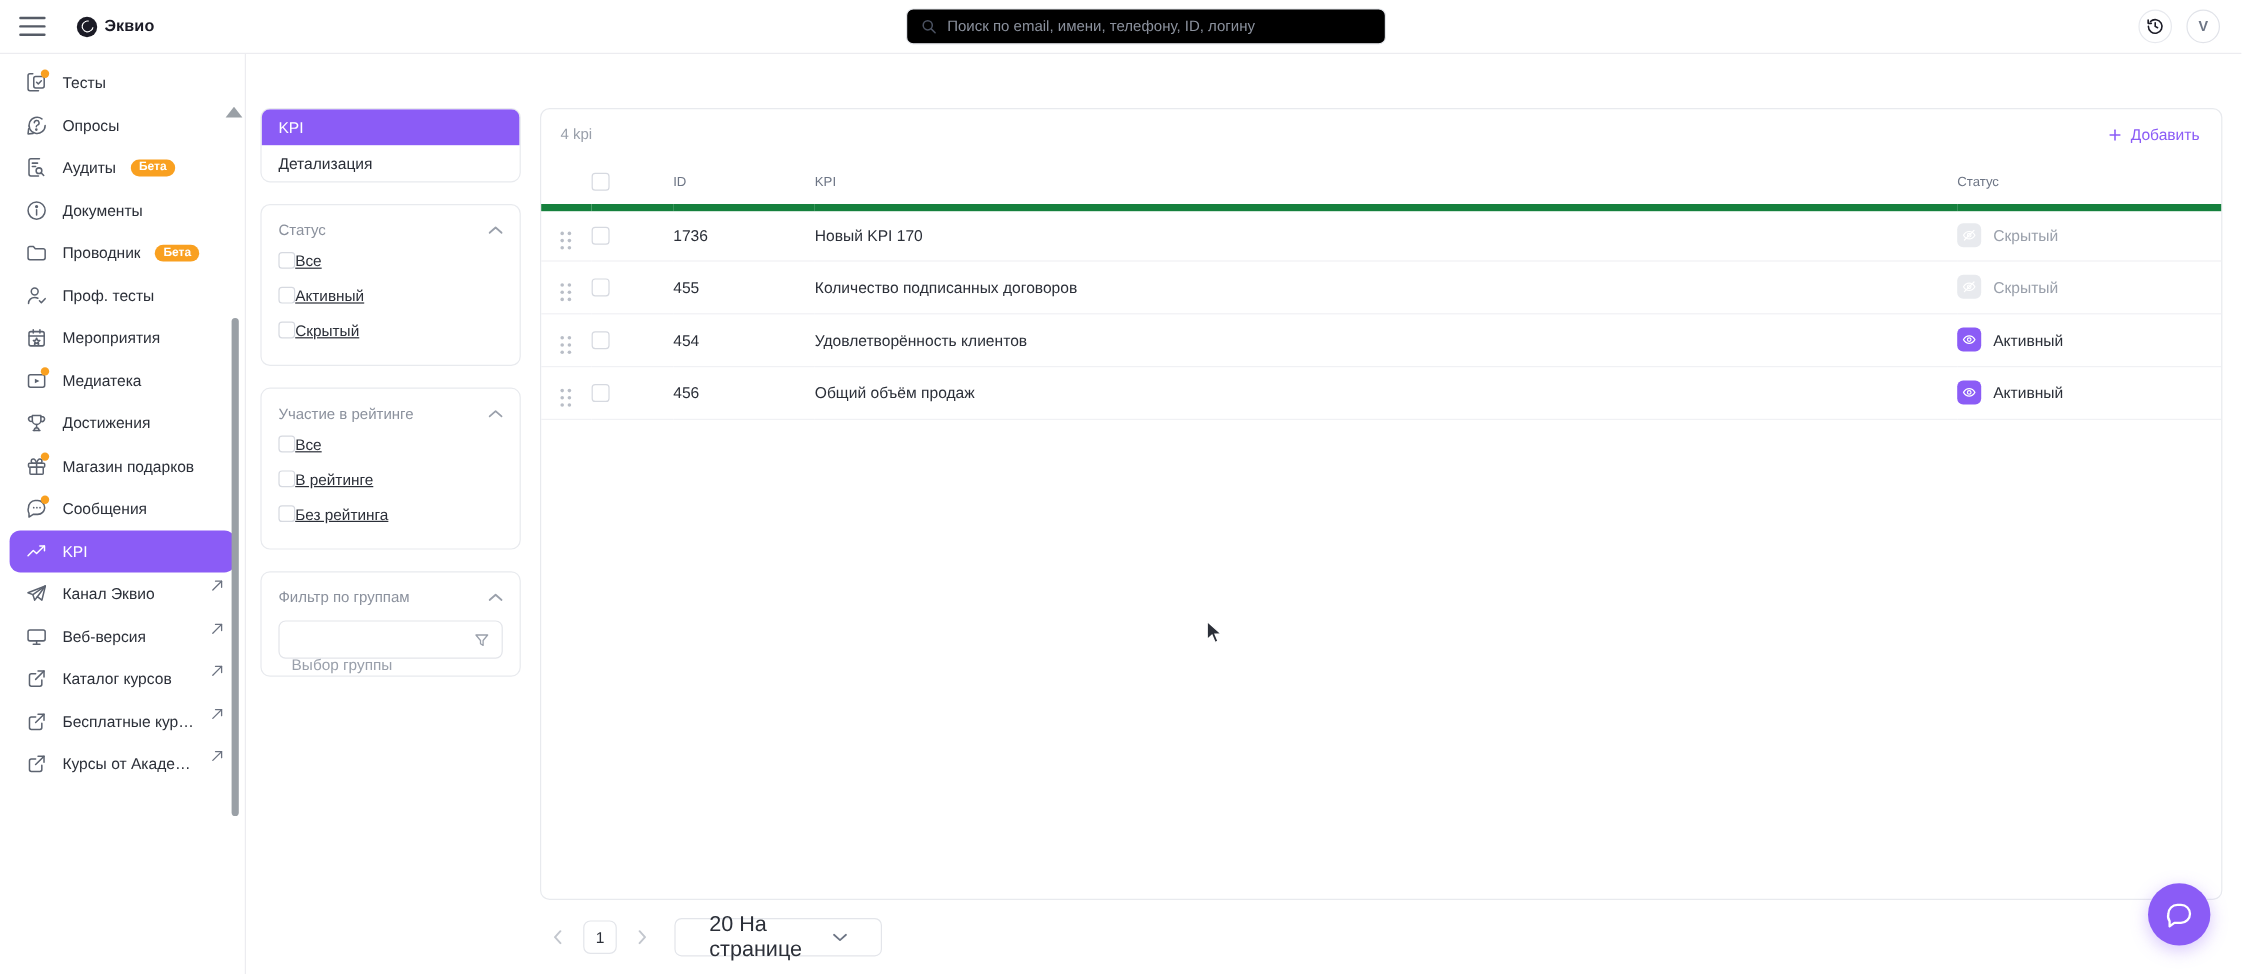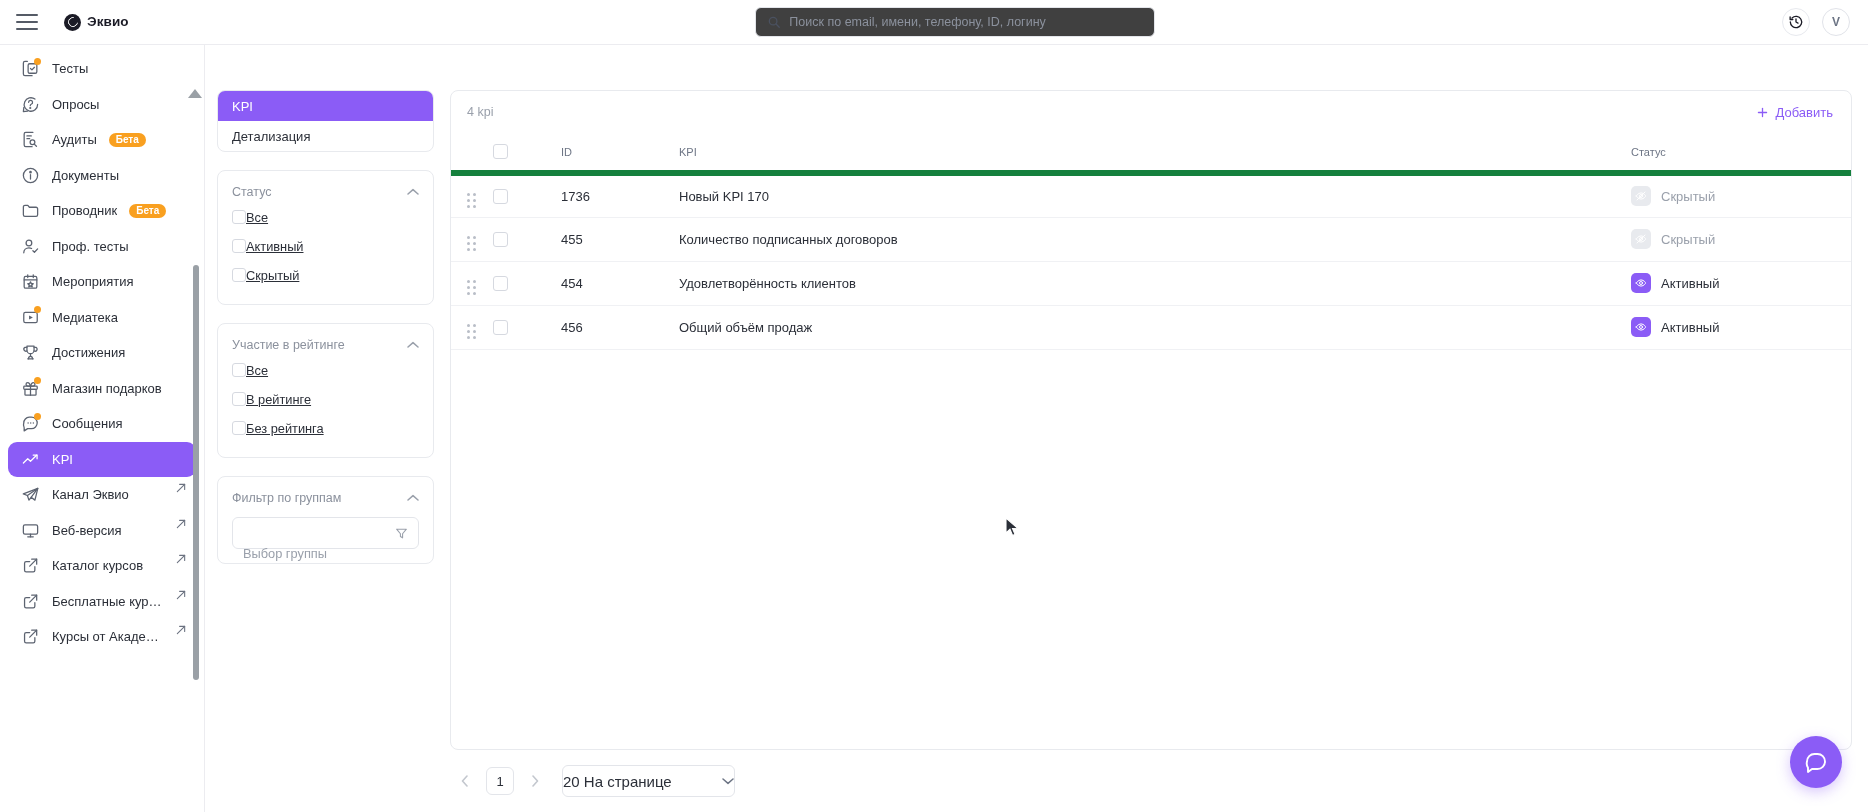--- a/index.html
+++ b/index.html
@@ -41,7 +41,7 @@
     width: 400px; height: 30px;
     border: 1px solid #e3e5ea; border-radius: 6px;
     display:flex; align-items:center; gap: 8px; padding: 0 11px;
-    background: #404040;
+    background: #000000;
   }
   .search-box .placeholder { font-size: 12.5px; color: #8b919d; }
   .topbar-right { display:flex; align-items:center; gap: 12px; margin-right: 18px; }

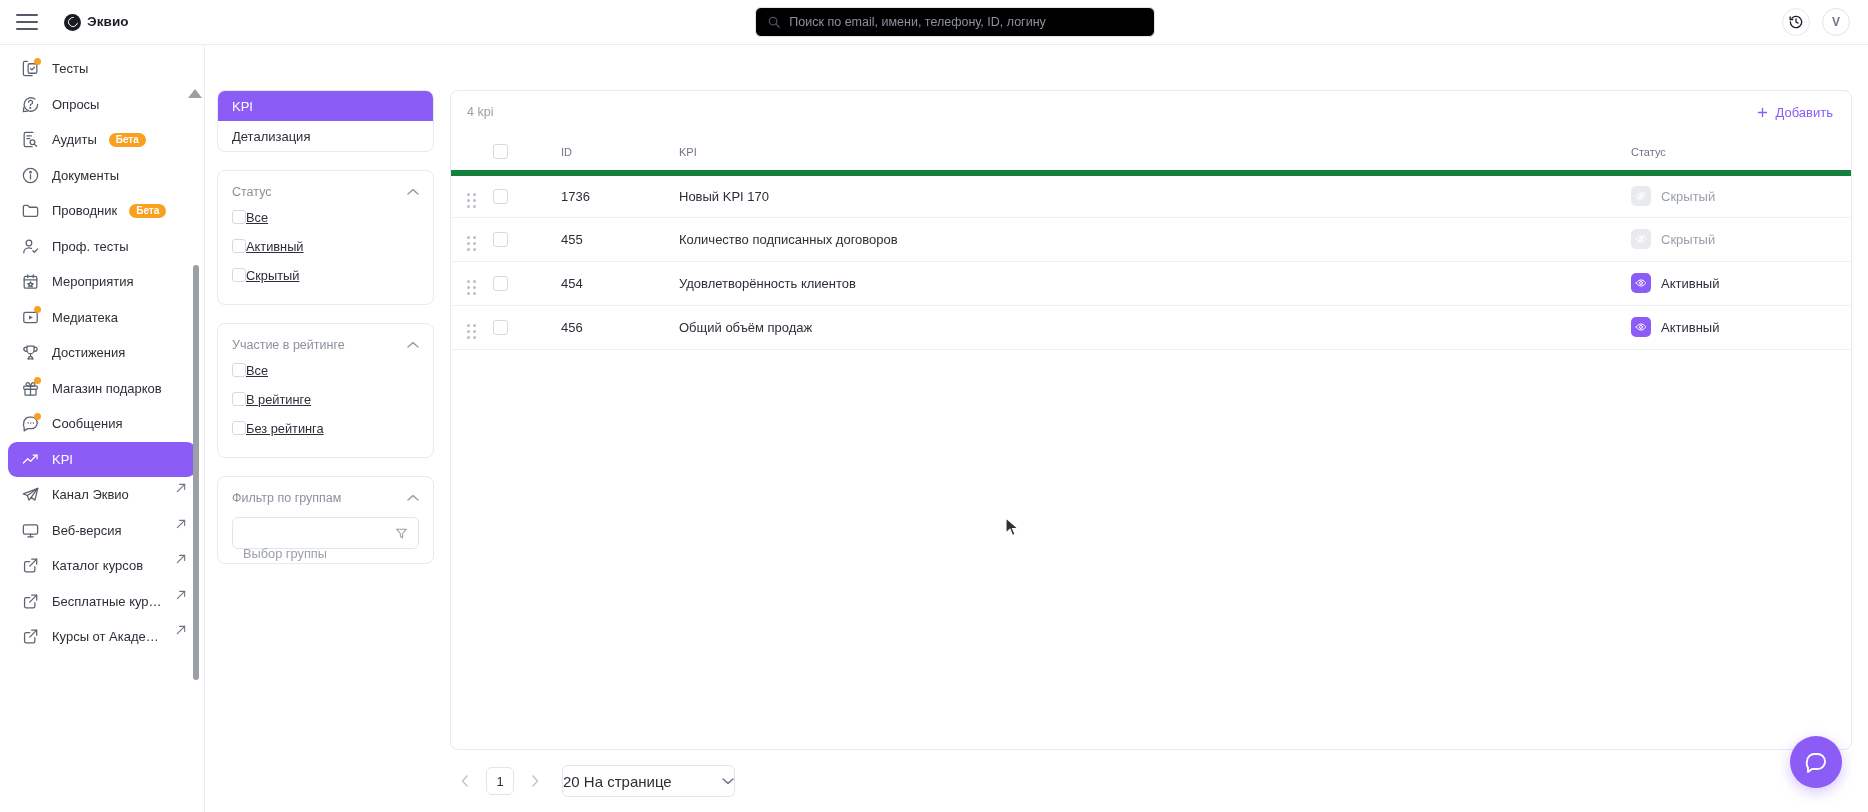--- a/index.html
+++ b/index.html
@@ -205,7 +205,7 @@
   .per-page {
     width: 173px; height: 32px; border: 1px solid #e3e5ea; border-radius: 6px;
     display:flex; align-items:center; justify-content:space-between;
-    padding: 0 0; font-size: 15px; color:#2b2f38; cursor:pointer;
+    padding: 0 28px; font-size: 18px; color:#2b2f38; cursor:pointer;
   }
 
   

